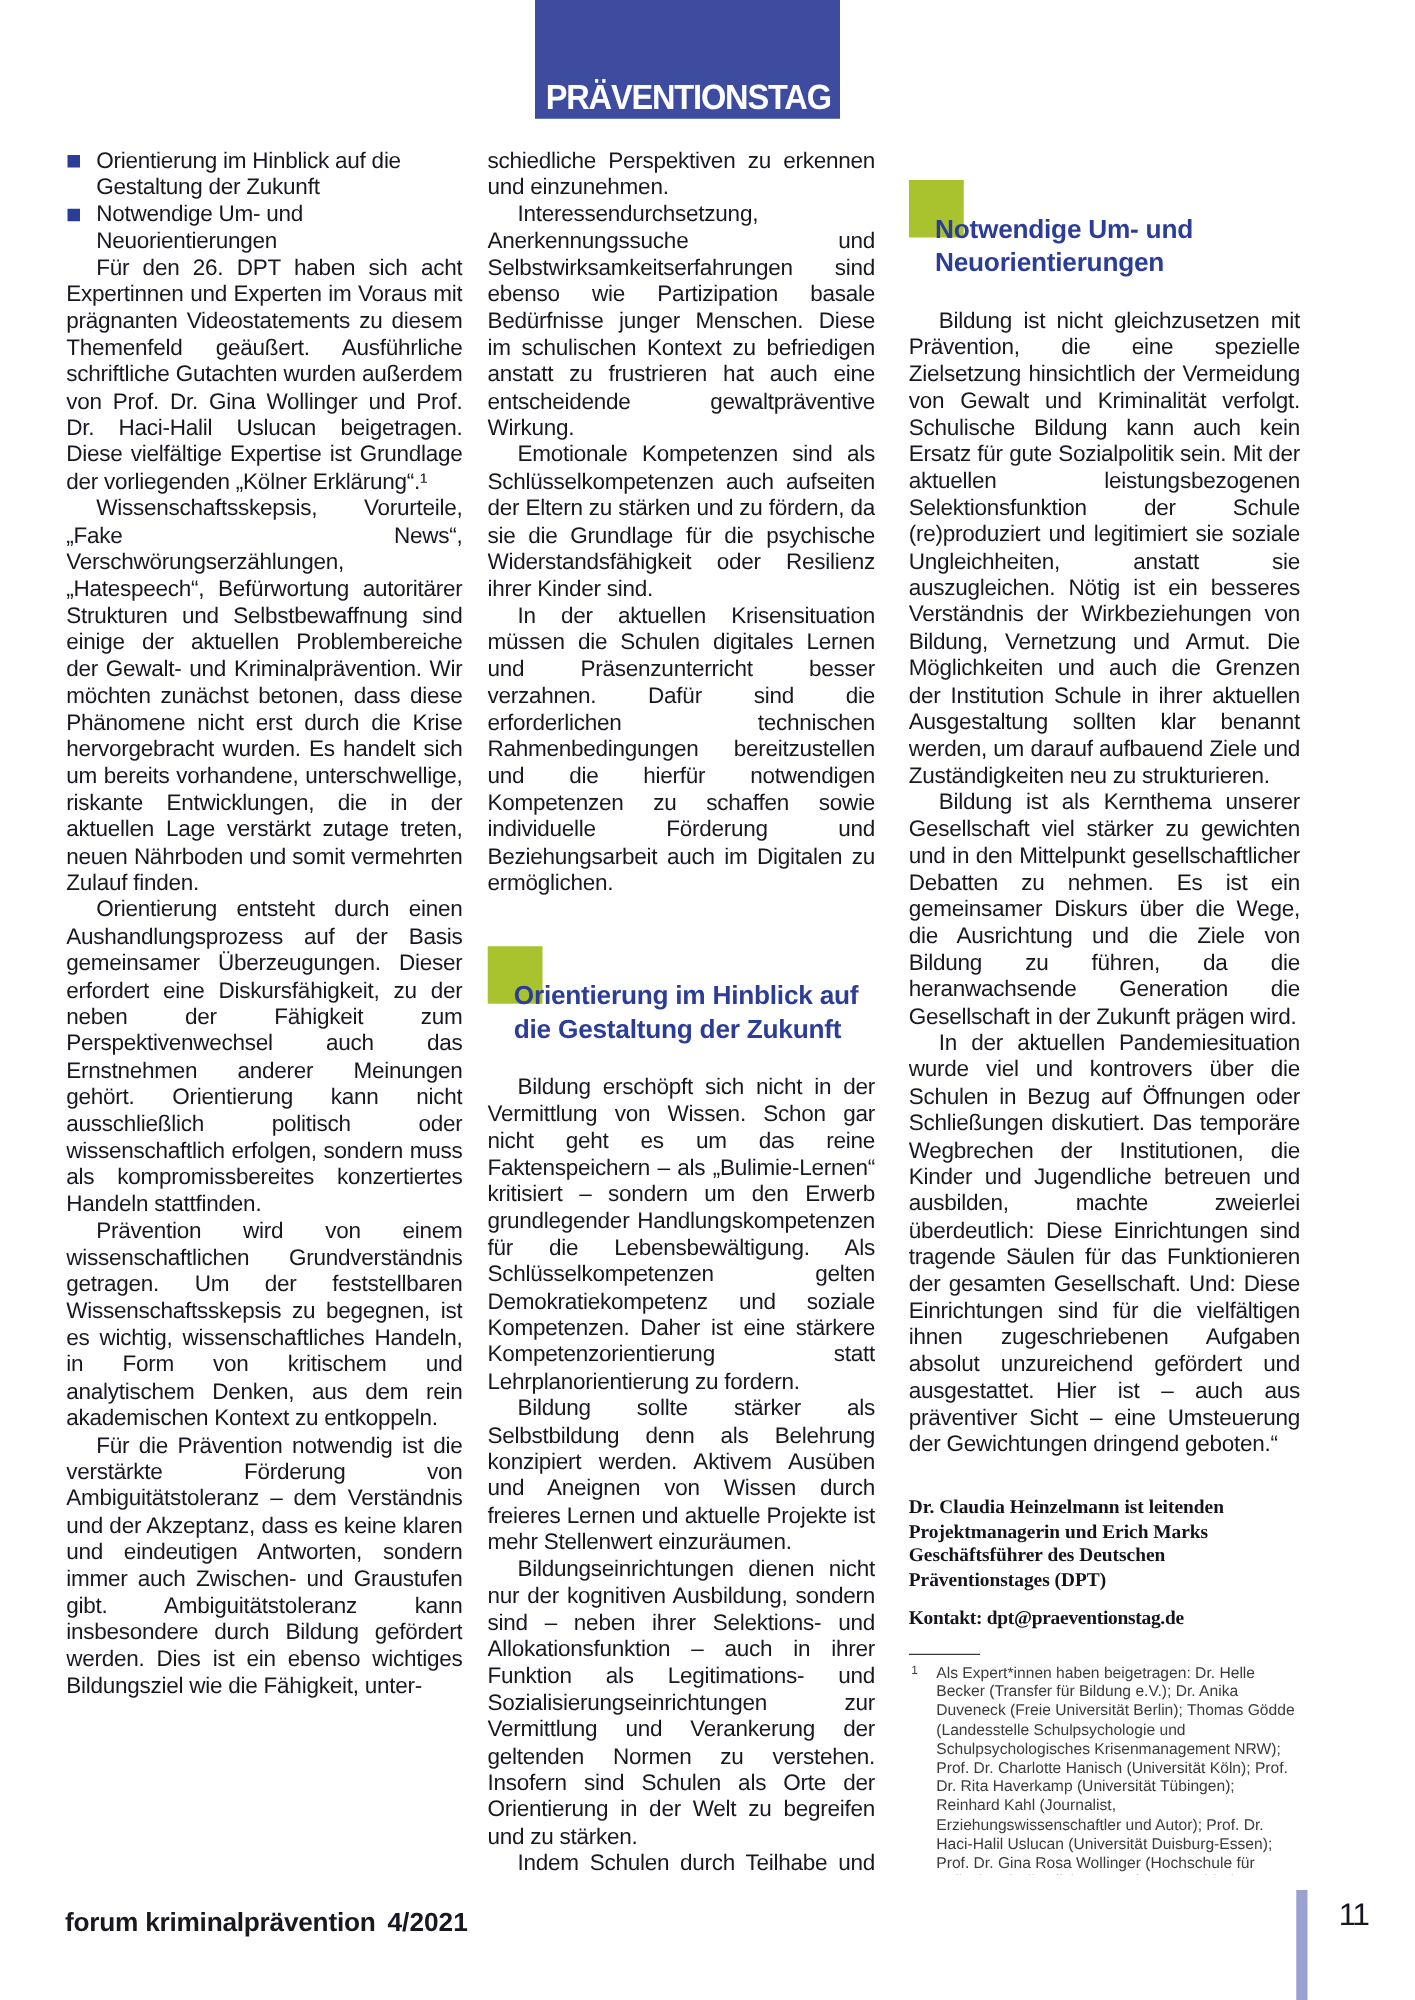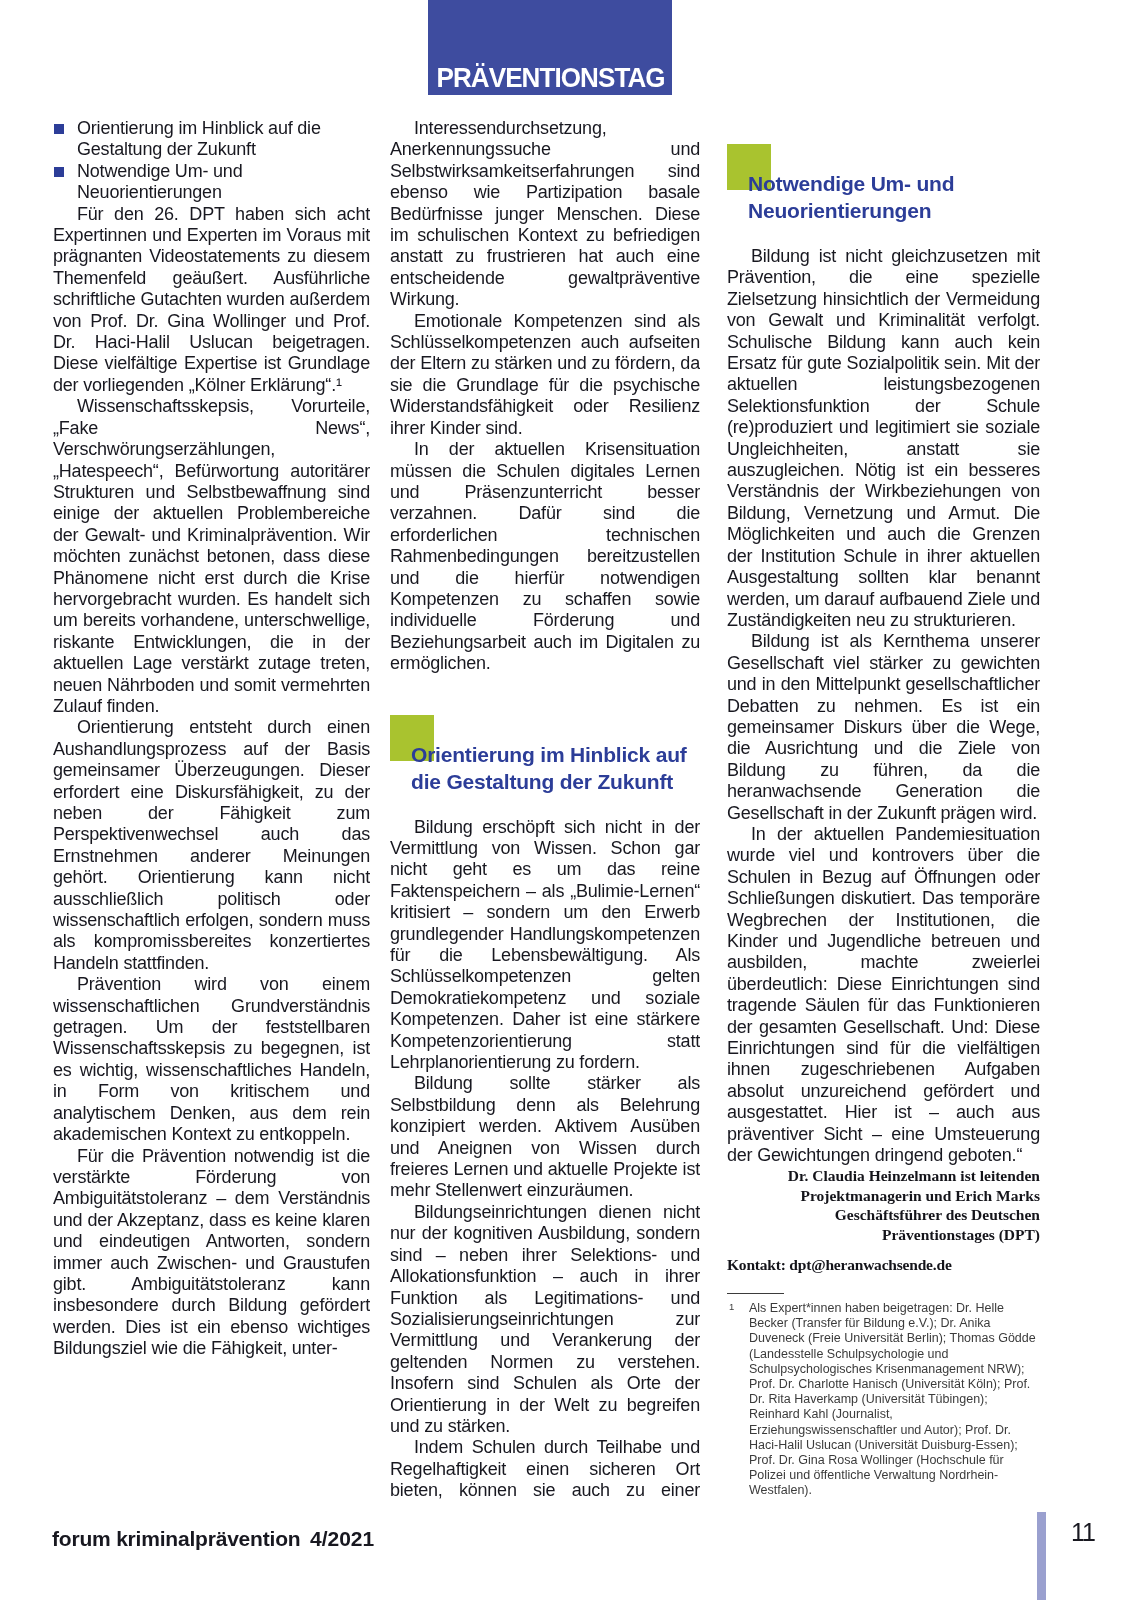--- a/index.html
+++ b/index.html
@@ -81,6 +81,7 @@
   </div>
 
   <div class="col col2">
+    <p class="body no-indent">schiedliche Perspektiven zu erkennen und einzunehmen.</p>
     <p class="body">Interessendurchsetzung, Anerkennungssuche und Selbstwirksamkeitserfahrungen sind ebenso wie Partizipation basale Bedürfnisse junger Menschen. Diese im schulischen Kontext zu befriedigen anstatt zu frustrieren hat auch eine entscheidende gewaltpräventive Wirkung.</p>
     <p class="body">Emotionale Kompetenzen sind als Schlüsselkompetenzen auch aufseiten der Eltern zu stärken und zu fördern, da sie die Grundlage für die psychische Widerstandsfähigkeit oder Resilienz ihrer Kinder sind.</p>
     <p class="body">In der aktuellen Krisensituation müssen die Schulen digitales Lernen und Präsenzunterricht besser verzahnen. Dafür sind die erforderlichen technischen Rahmenbedingungen bereitzustellen und die hierfür notwendigen Kompetenzen zu schaffen sowie individuelle Förderung und Beziehungsarbeit auch im Digitalen zu ermöglichen.</p>

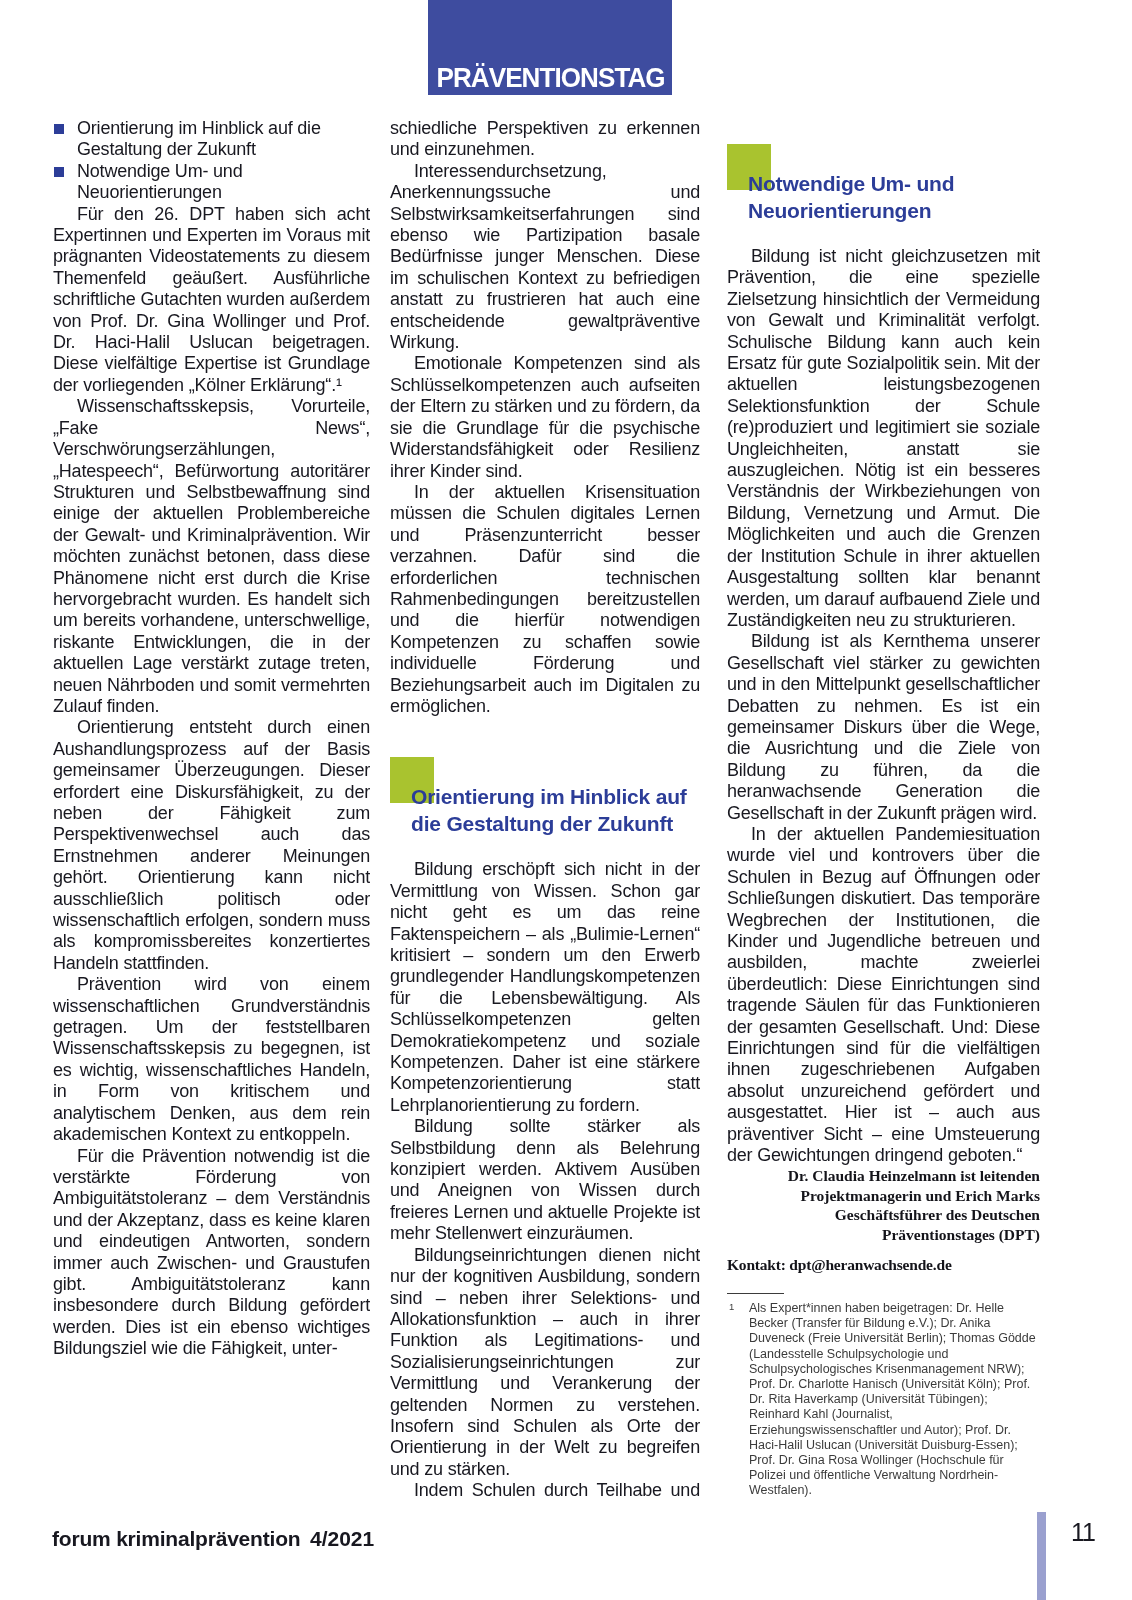--- a/index.html
+++ b/index.html
@@ -35,8 +35,8 @@
         font-size:21px;line-height:27px;text-align:left;hyphens:none;-webkit-hyphens:none;letter-spacing:-0.2px;}
 
   
-  .author-block{font-family:"Liberation Serif","DejaVu Serif",serif;
-        font-weight:700;font-size:15.5px;line-height:19.5px;text-align:right;hyphens:none;-webkit-hyphens:none;
+  .author-block{margin-top:30px;font-family:"Liberation Serif","DejaVu Serif",serif;
+        font-weight:700;font-size:15.5px;line-height:19.5px;text-align:left;hyphens:none;-webkit-hyphens:none;
         letter-spacing:0;color:#14141a;}
   .contact-line{margin-top:11px;font-family:"Liberation Serif","DejaVu Serif",serif;
         font-weight:700;font-size:15.5px;line-height:19.5px;text-align:left;color:#14141a;}

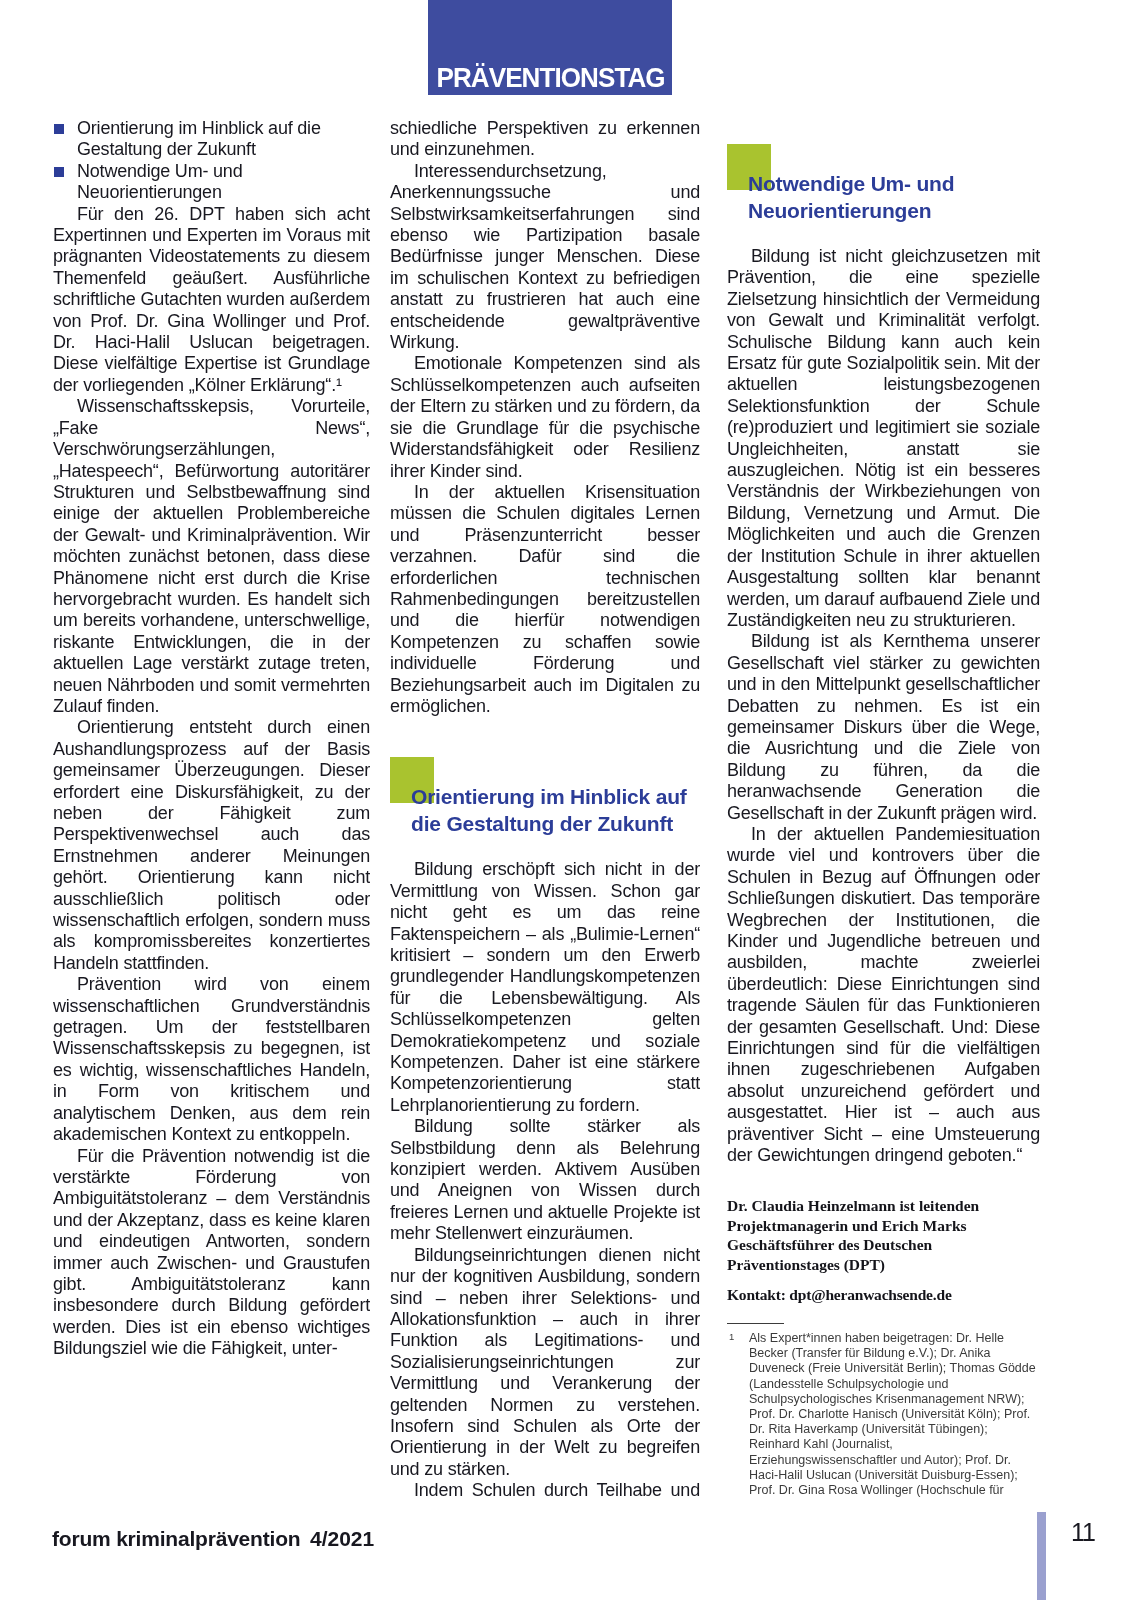--- a/index.html
+++ b/index.html
@@ -109,7 +109,7 @@
     <p class="body">In der aktuellen Pandemiesituation wurde viel und kontrovers über die Schulen in Bezug auf Öffnungen oder Schließungen diskutiert. Das temporäre Wegbrechen der Institutionen, die Kinder und Jugendliche betreuen und ausbilden, machte zweierlei überdeutlich: Diese Einrichtungen sind tragende Säulen für das Funktionieren der gesamten Gesellschaft. Und: Diese Einrichtungen sind für die vielfältigen ihnen zugeschriebenen Aufgaben absolut unzureichend gefördert und ausgestattet. Hier ist – auch aus präventiver Sicht – eine Umsteuerung der Gewichtungen dringend geboten.“</p>
 
     <div class="author-block">Dr. Claudia Heinzelmann ist leitenden Projektmanagerin und Erich Marks Geschäftsführer des Deutschen Präventionstages (DPT)</div>
-    <div class="contact-line">Kontakt: dpt@heranwachsende.de</div>
+    <div class="contact-line">Kontakt: dpt@praeventionstag.de</div>
 
     <div class="footnote-rule"></div>
     <div class="footnote">

